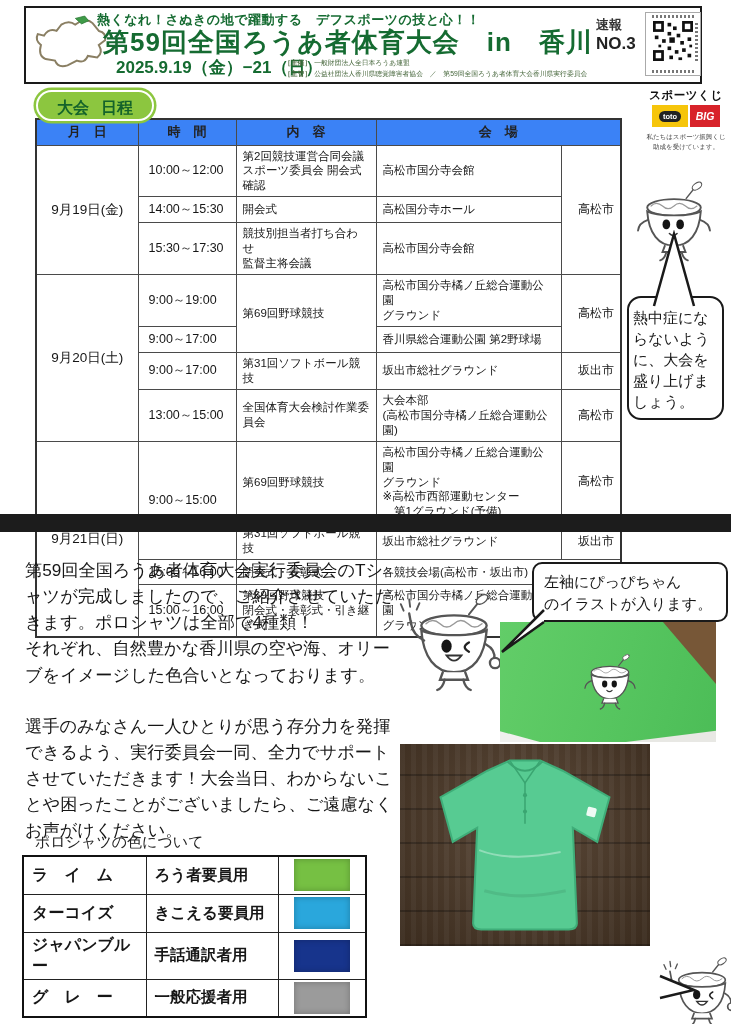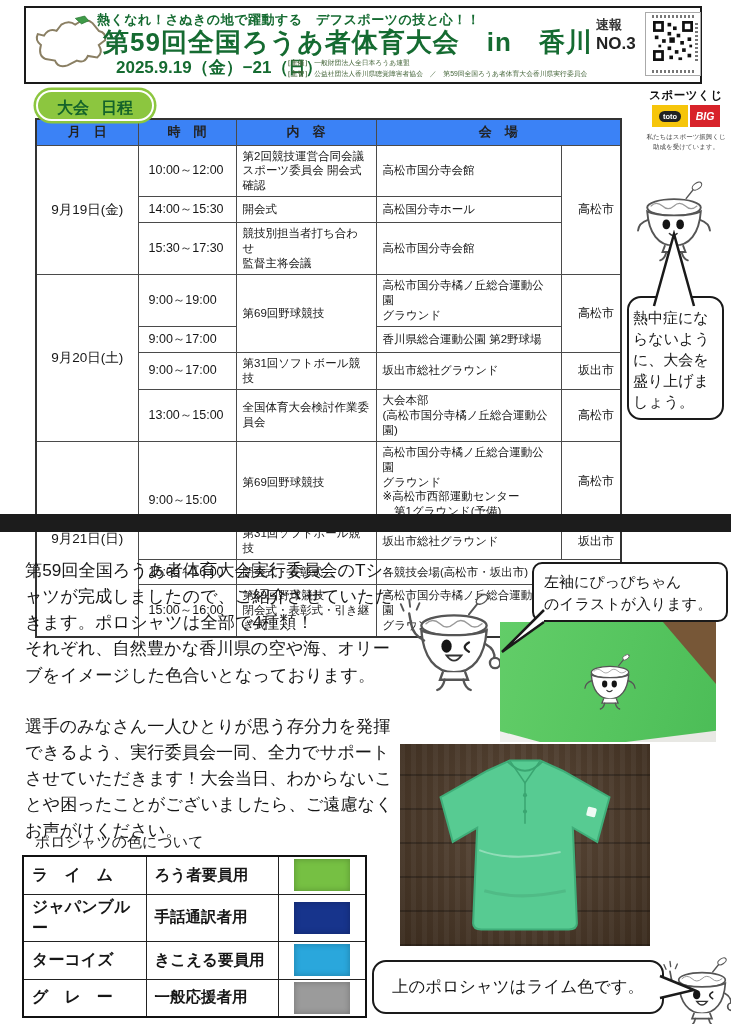--- a/index.html
+++ b/index.html
@@ -312,17 +312,17 @@
           </td>
     </tr>
     <tr>
+      <td class="ct-name">ターコイズ</td>
+      <td class="ct-purpose">きこえる要員用</td>
+      <td>
+            <div class="swatch" style="background: rgb(42, 167, 220);"></div>
+          </td>
+    </tr>
+    <tr>
       <td class="ct-name">ジャパンブルー</td>
       <td class="ct-purpose">手話通訳者用</td>
       <td>
             <div class="swatch" style="background: rgb(23, 52, 140);"></div>
-          </td>
-    </tr>
-    <tr>
-      <td class="ct-name">ターコイズ</td>
-      <td class="ct-purpose">きこえる要員用</td>
-      <td>
-            <div class="swatch" style="background: rgb(42, 167, 220);"></div>
           </td>
     </tr>
     <tr>

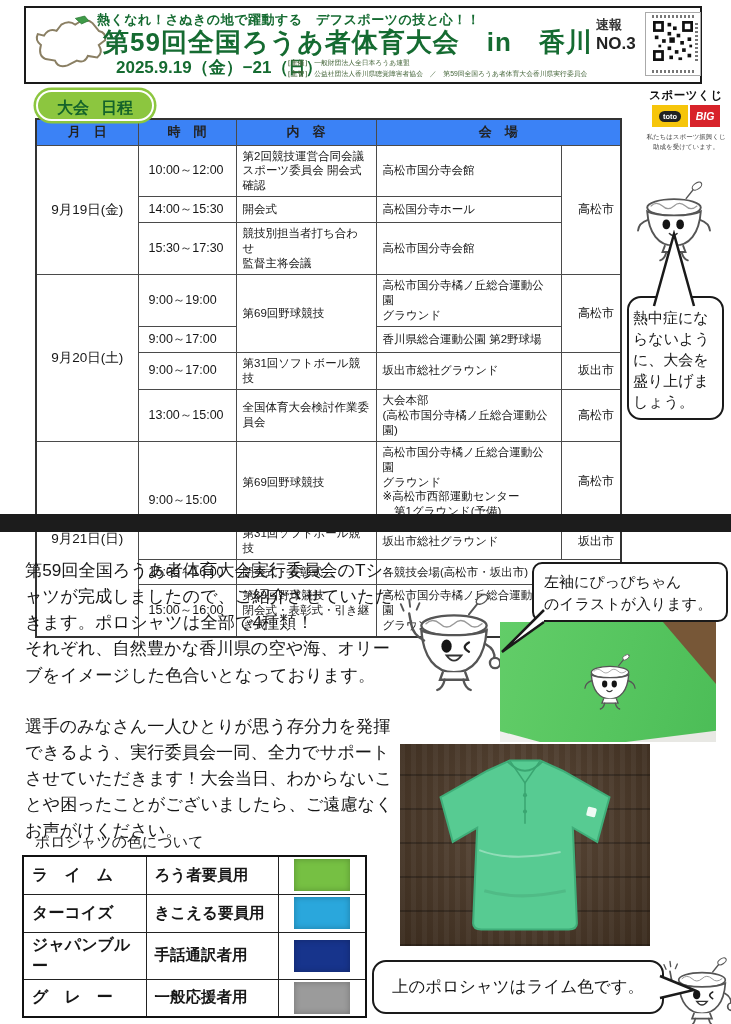--- a/index.html
+++ b/index.html
@@ -371,7 +371,6 @@
     </svg>
   </div>
 
-  <div class="abs bubble bubble3">上のポロシャツはライム色です。</div>
   <svg class="abs tail" style="left:656px;top:972px" width="42" height="32" viewBox="0 0 42 32">
     <path d="M4 4 L38 18 L4 26" fill="#fff" stroke="#1a1a1a" stroke-width="2.5"></path>
   </svg>

